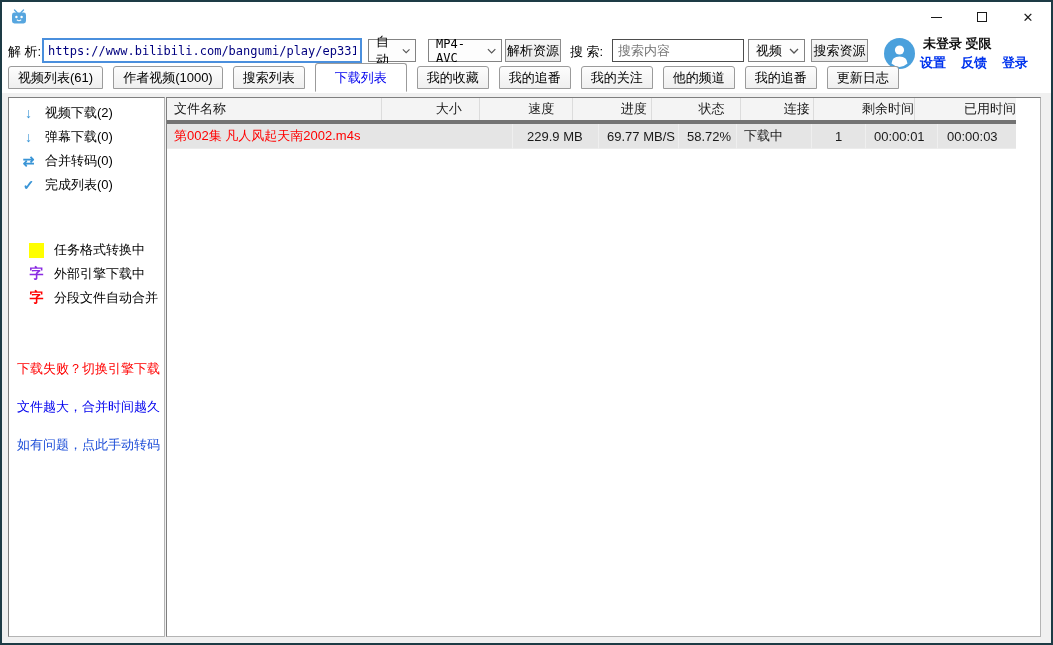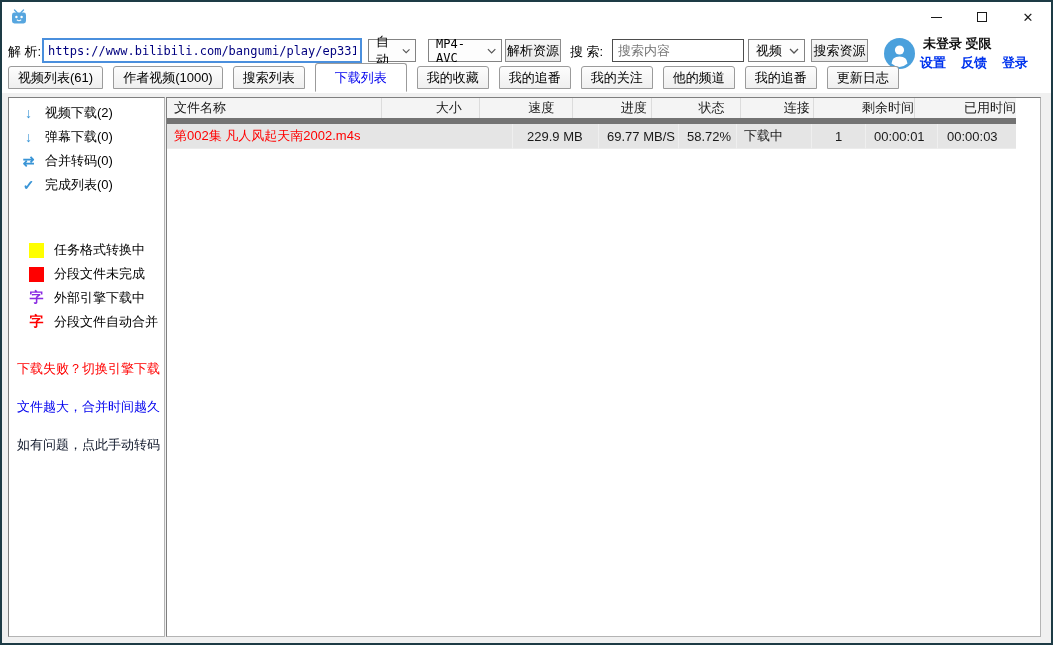--- a/index.html
+++ b/index.html
@@ -83,7 +83,7 @@
   .hint { font-size:13px; line-height:18px; margin-bottom:20px; white-space:nowrap; cursor:pointer; }
 
   
-  .thead { display:flex; width:849px; height:26px; background:#f4f4f4; border-bottom:6px solid #737373;gap:40px; }
+  .thead { display:flex; width:849px; height:26px; background:#f4f4f4; border-bottom:4px solid #737373;gap:40px; }
   .th { display:flex; align-items:center; border-right:1px solid #dcdcdc; font-size:13px; color:#1a1a1a; white-space:nowrap; cursor:default; }
   .trow { display:flex; width:849px; height:25px; background:#e5e5e5; }
   .td { display:flex; align-items:center; border-right:1px solid #efefef; border-bottom:1px solid #ececec; font-size:13px; color:#1a1a1a; white-space:nowrap; overflow:hidden; }

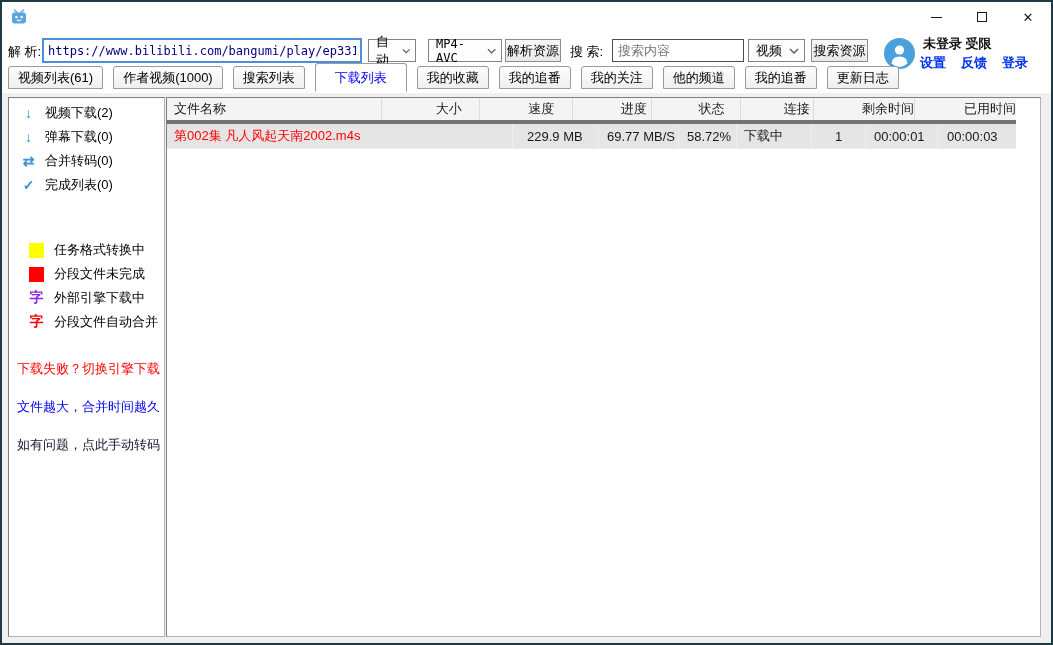--- a/index.html
+++ b/index.html
@@ -205,10 +205,6 @@
           <span>任务格式转换中</span>
         </div>
         <div class="legenditem">
-          <span class="swatch" style="background: rgb(255, 0, 0);"></span>
-          <span>分段文件未完成</span>
-        </div>
-        <div class="legenditem">
           <span class="lglyph" style="color: rgb(138, 43, 226);">字</span>
           <span>外部引擎下载中</span>
         </div>

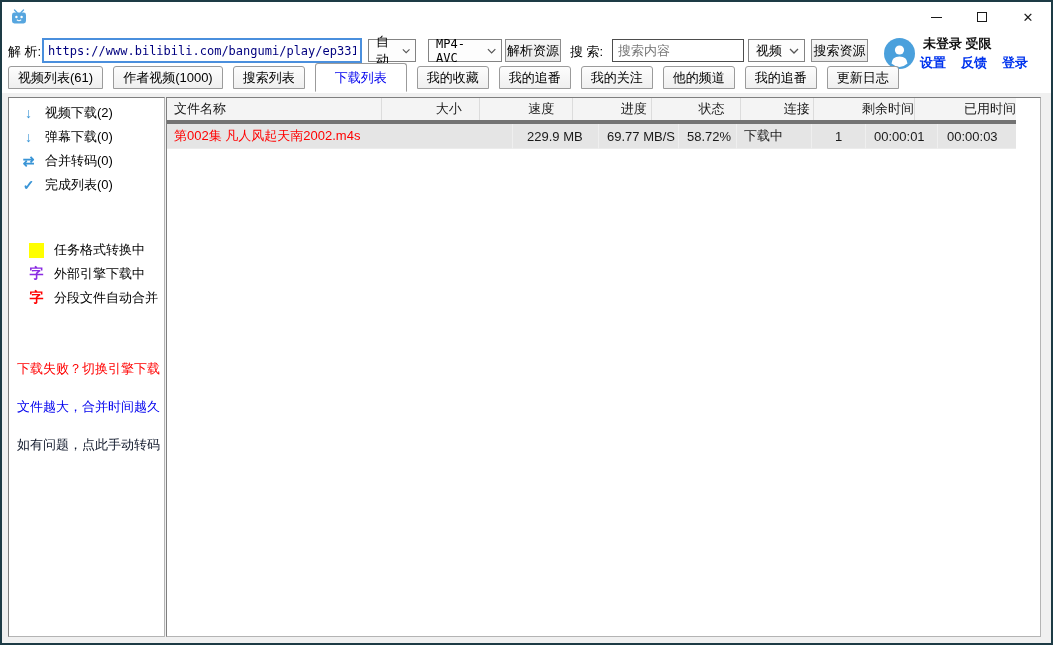--- a/index.html
+++ b/index.html
@@ -217,7 +217,7 @@
       <div class="hints">
         <div class="hint" style="color: rgb(255, 0, 0);">下载失败？切换引擎下载</div>
         <div class="hint" style="color: rgb(0, 0, 238);">文件越大，合并时间越久</div>
-        <div class="hint" style="color: #0f172a;">如有问题，点此手动转码</div>
+        <div class="hint" style="color: #1d4ed8;">如有问题，点此手动转码</div>
       </div>
     </div>
 

